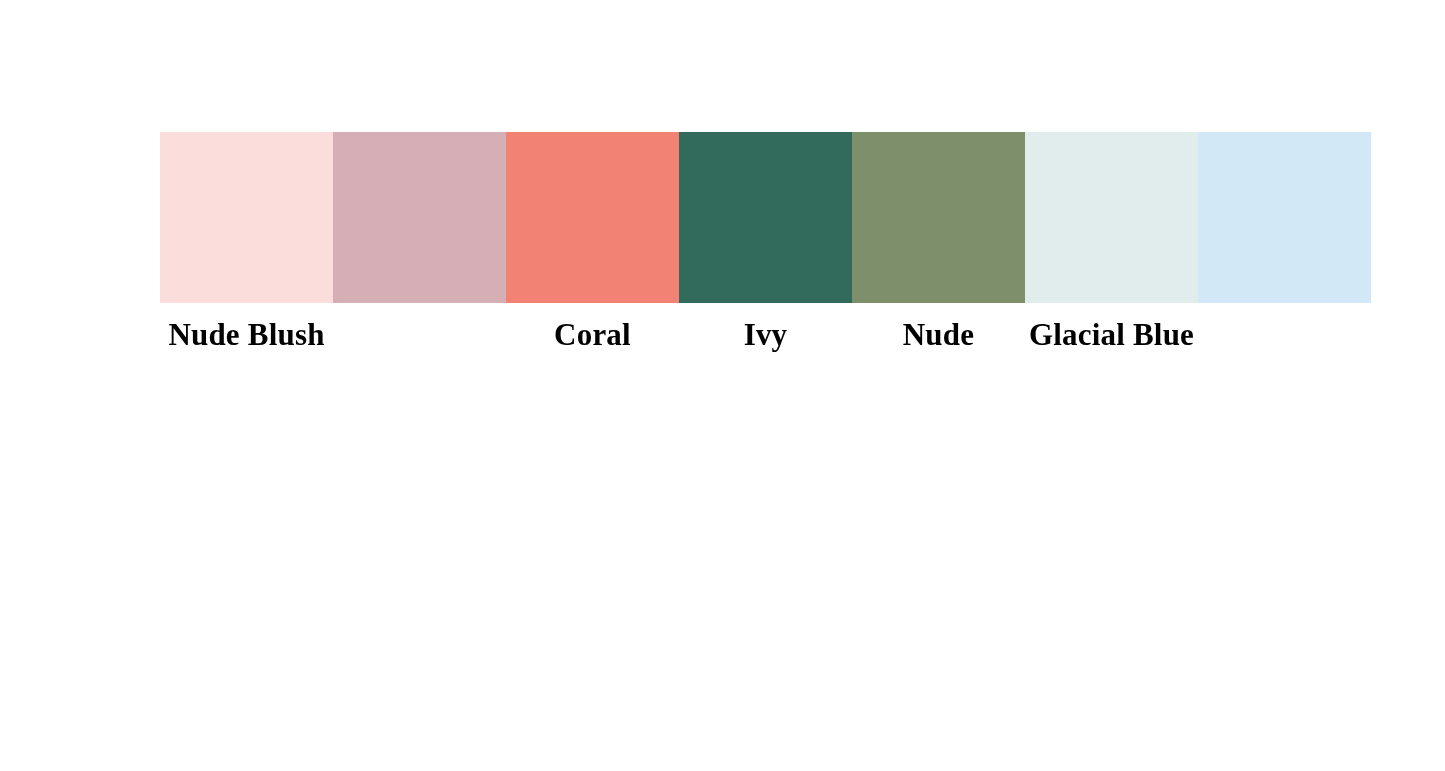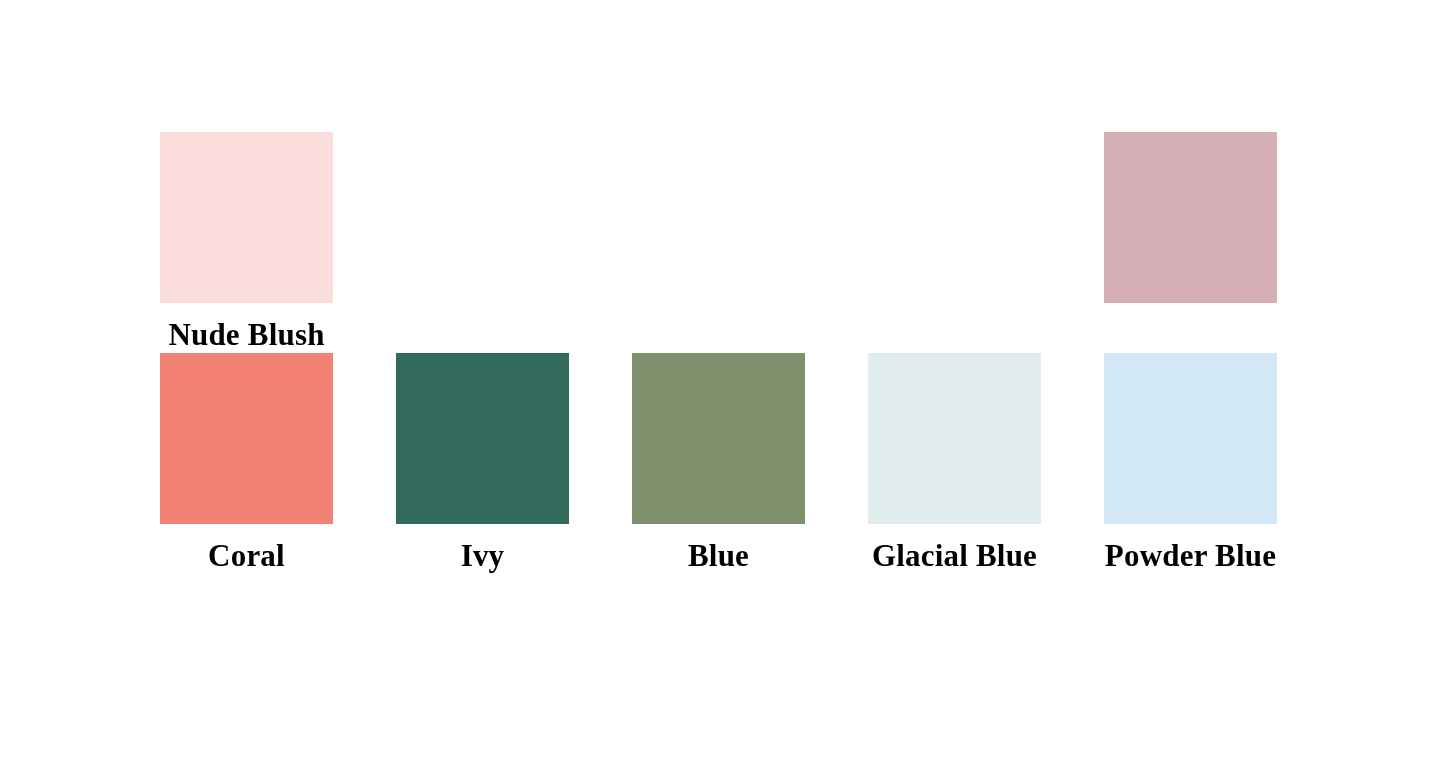--- a/index.html
+++ b/index.html
@@ -26,7 +26,8 @@
     top: 132px;
     width: 1117px;
     display: flex;
-    flex-direction: column;
+    flex-direction: row;
+    row-gap: 113px;
   }
   .swatch-row {
     display: flex;

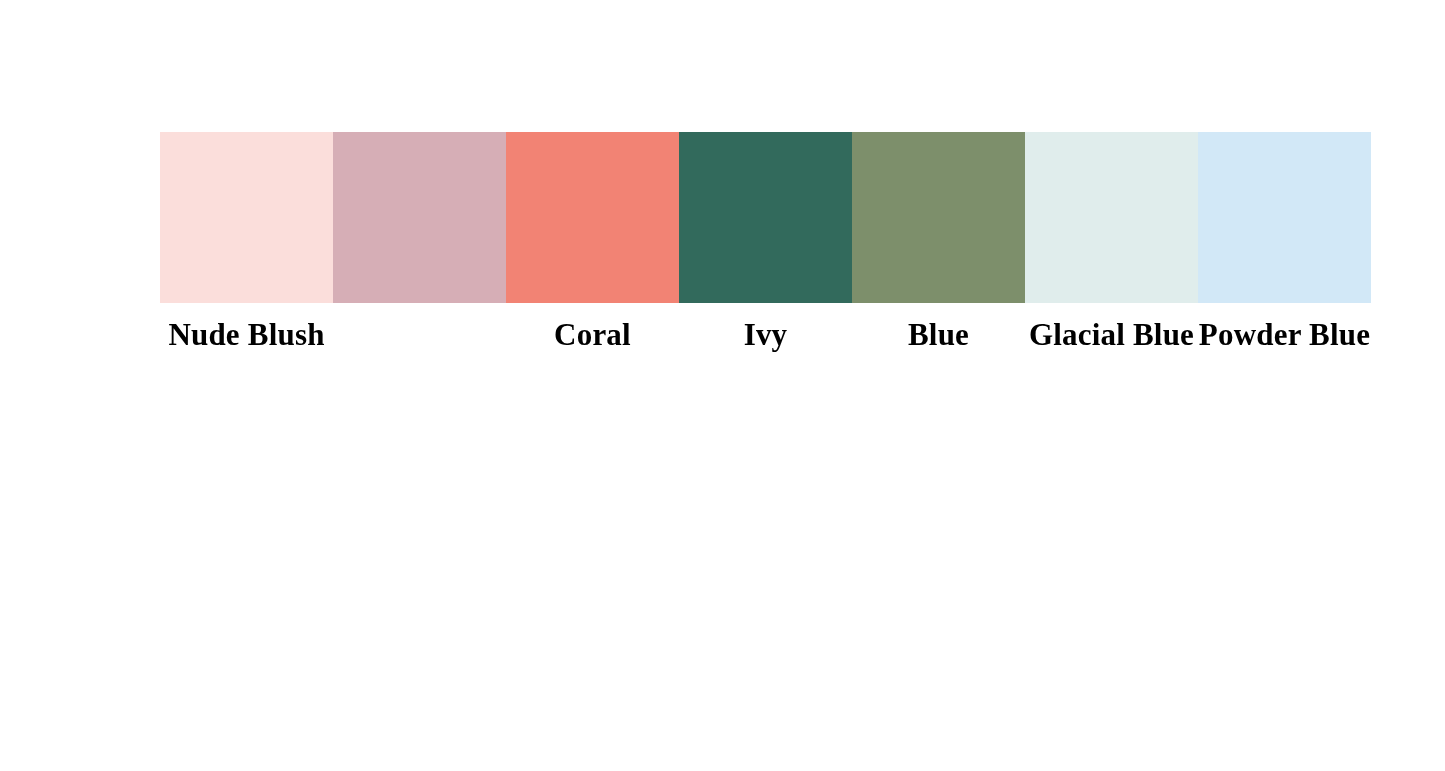--- a/index.html
+++ b/index.html
@@ -85,7 +85,7 @@
       </div>
       <div class="swatch-cell">
         <div class="swatch-chip" style="background: rgb(125, 143, 107);"></div>
-        <div class="swatch-label">Blue</div>
+        <div class="swatch-label">Nude</div>
       </div>
       <div class="swatch-cell">
         <div class="swatch-chip" style="background: rgb(224, 237, 236);"></div>

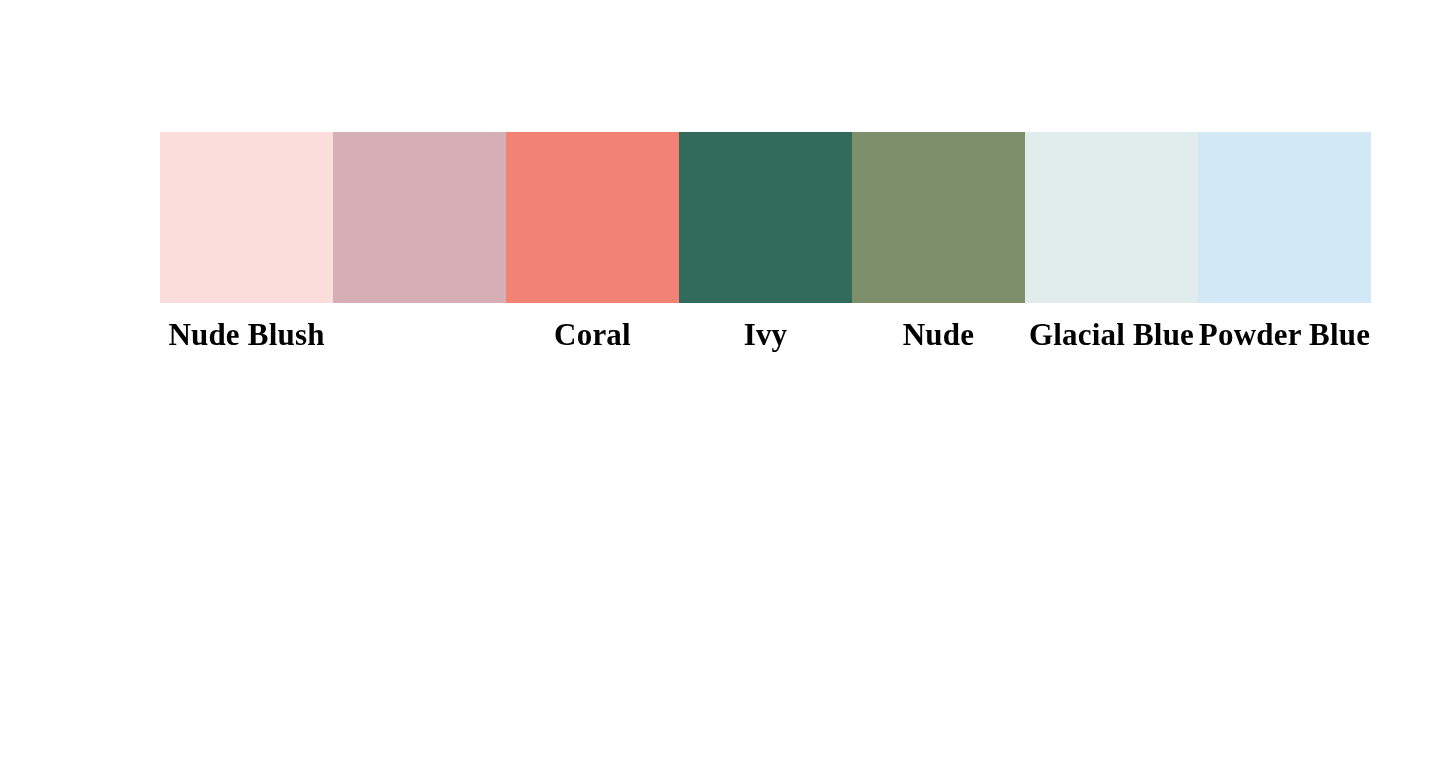--- a/index.html
+++ b/index.html
@@ -93,7 +93,6 @@
       </div>
       <div class="swatch-cell">
         <div class="swatch-chip" style="background: rgb(210, 232, 247);"></div>
-        <div class="swatch-label">Powder Blue</div>
       </div>
     </div>
 

